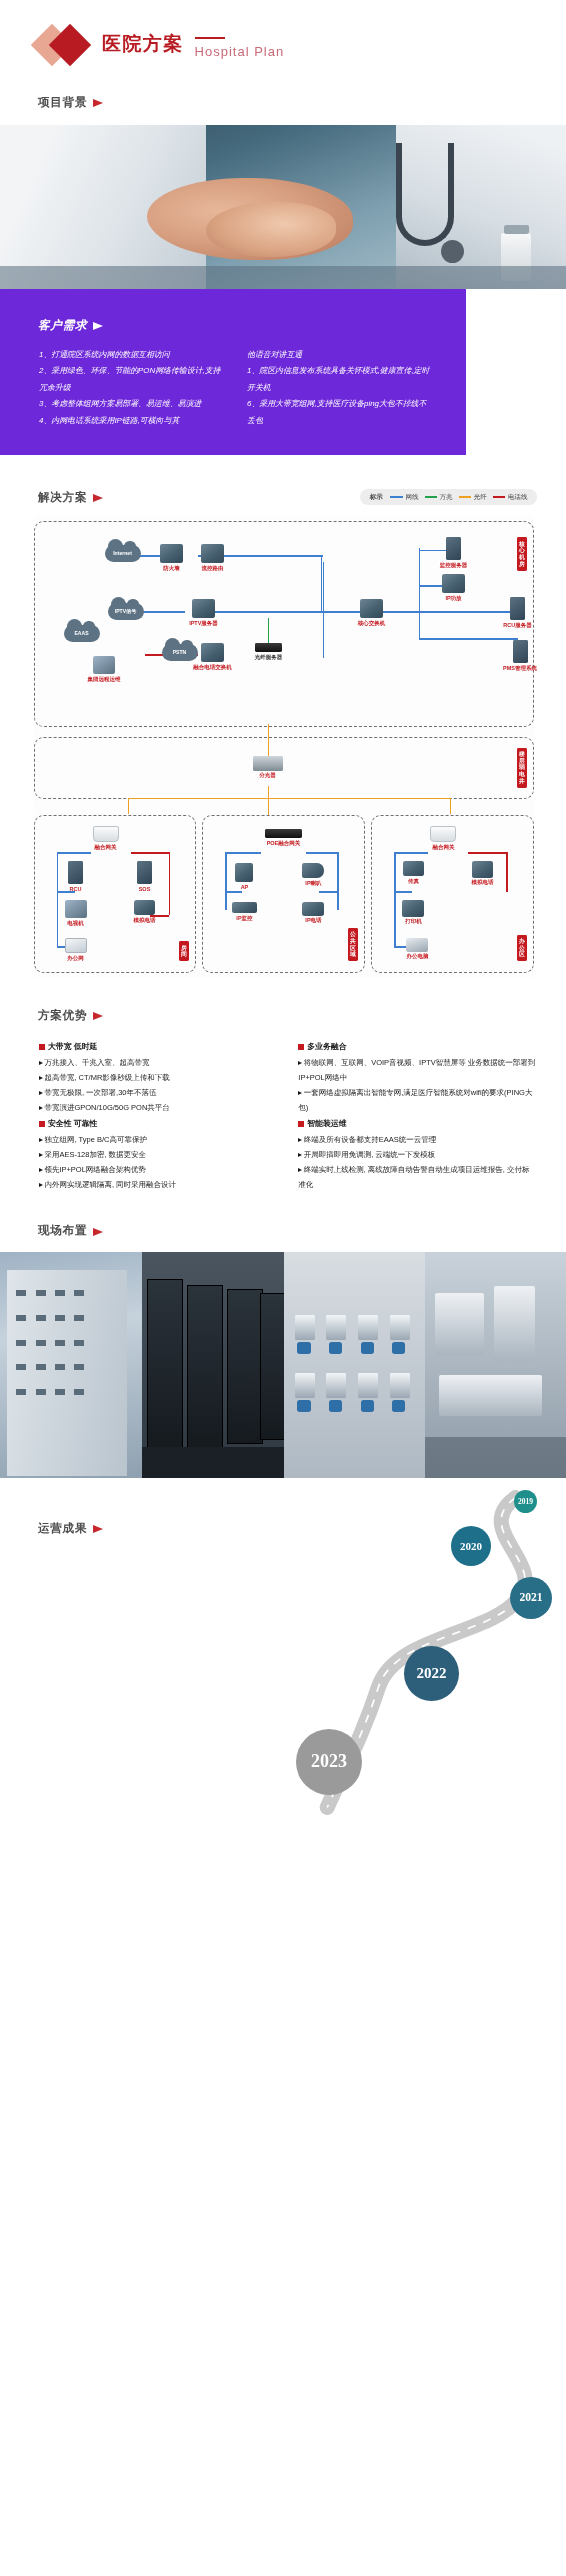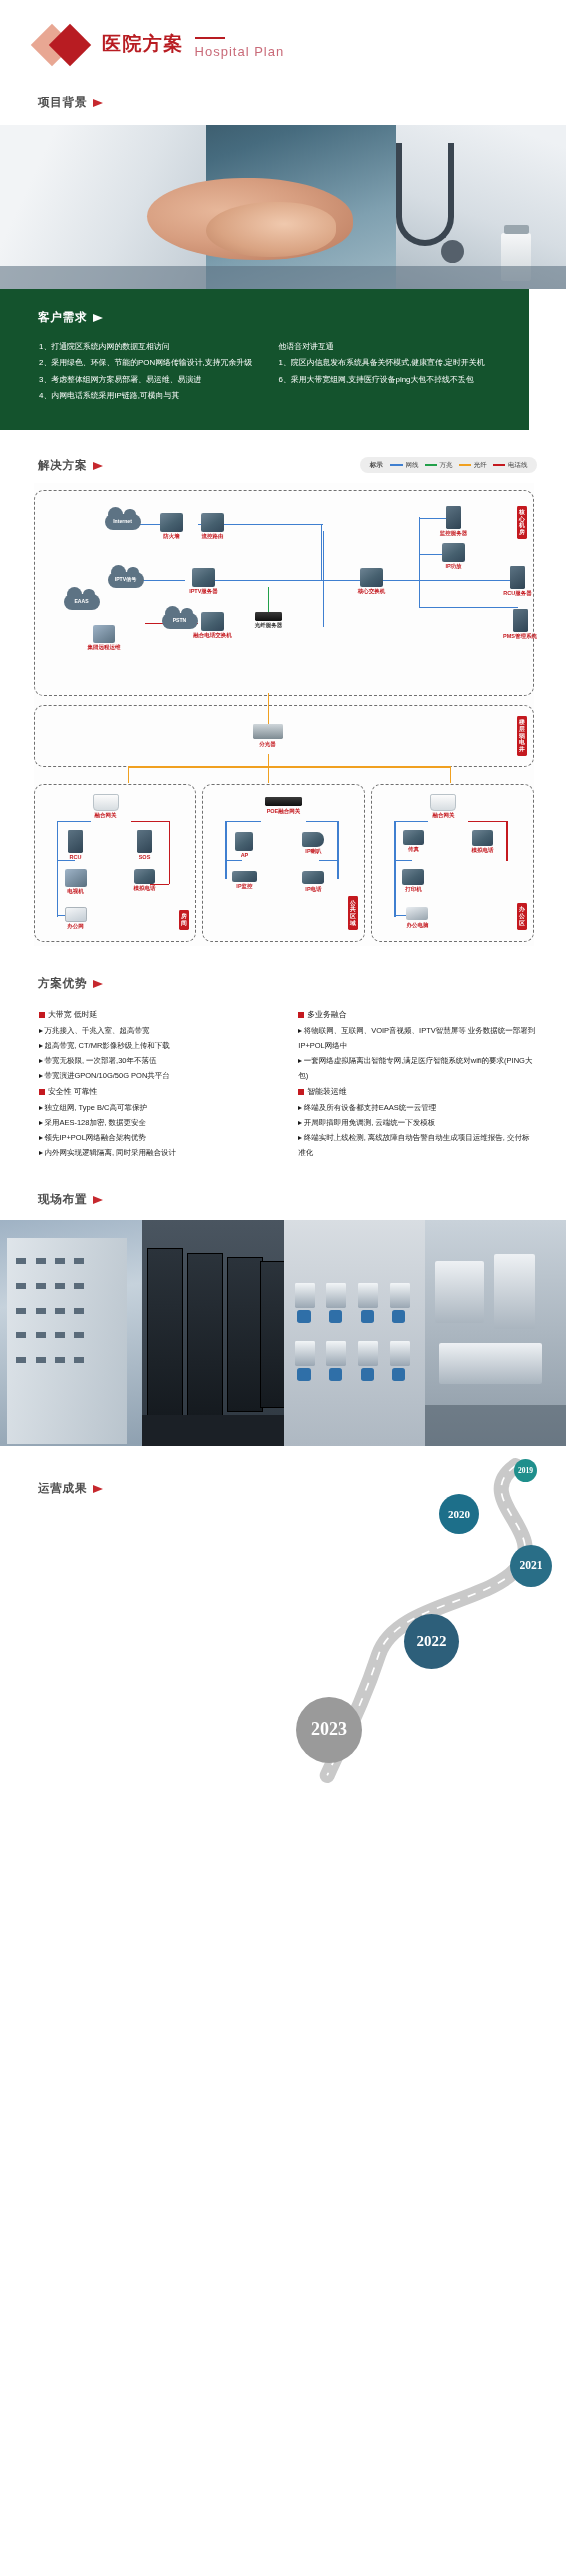--- a/index.html
+++ b/index.html
@@ -26,7 +26,7 @@
   .title-block { display:flex; align-items:flex-start; }
 
   
-  .sec-head { display:flex; align-items:center; gap:5.5px; padding:0 0 0 38px; }
+  .sec-head { display:flex; align-items:center; gap:5.5px; padding:0 0 0 38px;margin-top:8px; }
   .sec-head .txt { font-size:11.6px; font-weight:bold; color:#4d4d4d; letter-spacing:0.7px; }
   .arrow { width:0; height:0; border-left:10.3px solid #c6282e; border-top:4.8px solid transparent; border-bottom:4.8px solid transparent; position:relative; top:0.7px; }
   .arrow.white { border-left-color:#ffffff; }

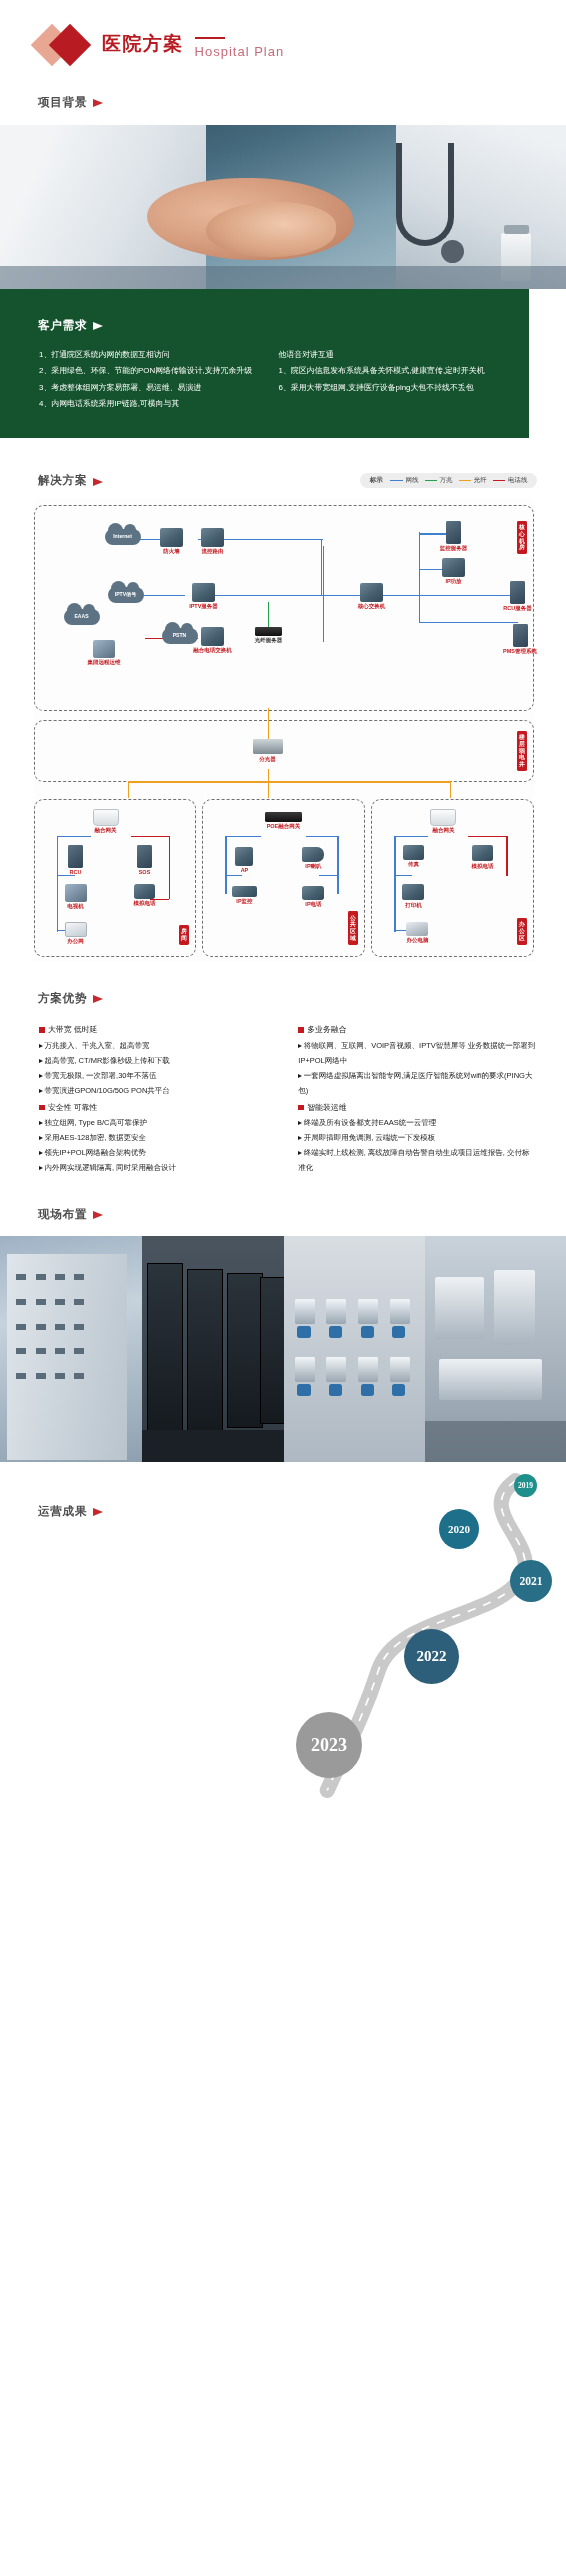--- a/index.html
+++ b/index.html
@@ -55,7 +55,7 @@
   .hero .desk { position:absolute; left:0; bottom:0; width:567px; height:23px; background:rgba(90,110,125,.55); }
 
   
-  .redpanel { background:#14532d; width:529px; padding:20.6px 0 25px 0; margin-top:0; }
+  .redpanel { background:#6d28d9; width:466px; padding:20.6px 0 25px 0; margin-top:0;font-style:italic; }
   .redpanel .sec-head { padding-left:38px; }
   .req-cols { display:flex; padding:13.7px 36px 0 39px; gap:25px; }
   .req-col { flex:1; font-size:7.9px; line-height:2.1; color:#fff; }

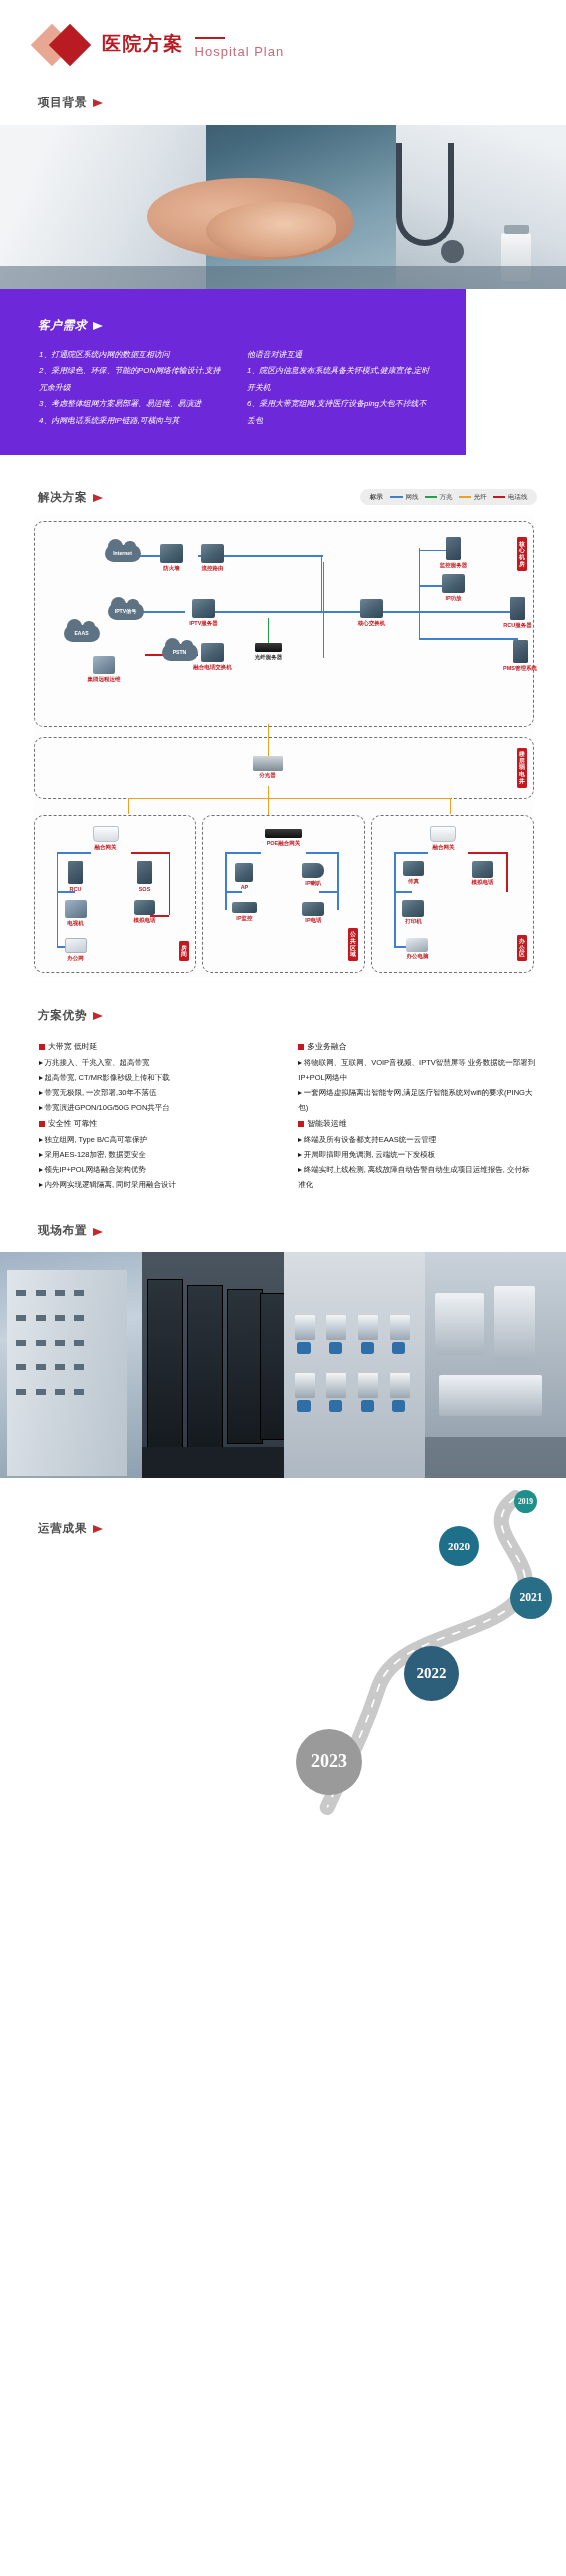--- a/index.html
+++ b/index.html
@@ -93,7 +93,7 @@
   
   .adv-cols { display:flex; padding:16.4px 30px 0 39px; gap:20.6px; }
   .adv-col { flex:1; font-size:7.5px; line-height:2.0; }
-  .adv-h { font-weight:normal; color:#1a1a1a; font-size:7.9px; display:flex; align-items:center; gap:3.4px; }
+  .adv-h { font-weight:bold; color:#1a1a1a; font-size:7.9px; display:flex; align-items:center; gap:3.4px; }
   .sq { width:5.5px; height:5.5px; background:#c4191f; display:inline-block; }
   .tri { display:inline-block; width:0; height:0; border-left:4.1px solid #1a1a1a; border-top:2.7px solid transparent; border-bottom:2.7px solid transparent; margin-right:1.4px; position:relative; top:0px; }
   .adv-i { color:#222; }

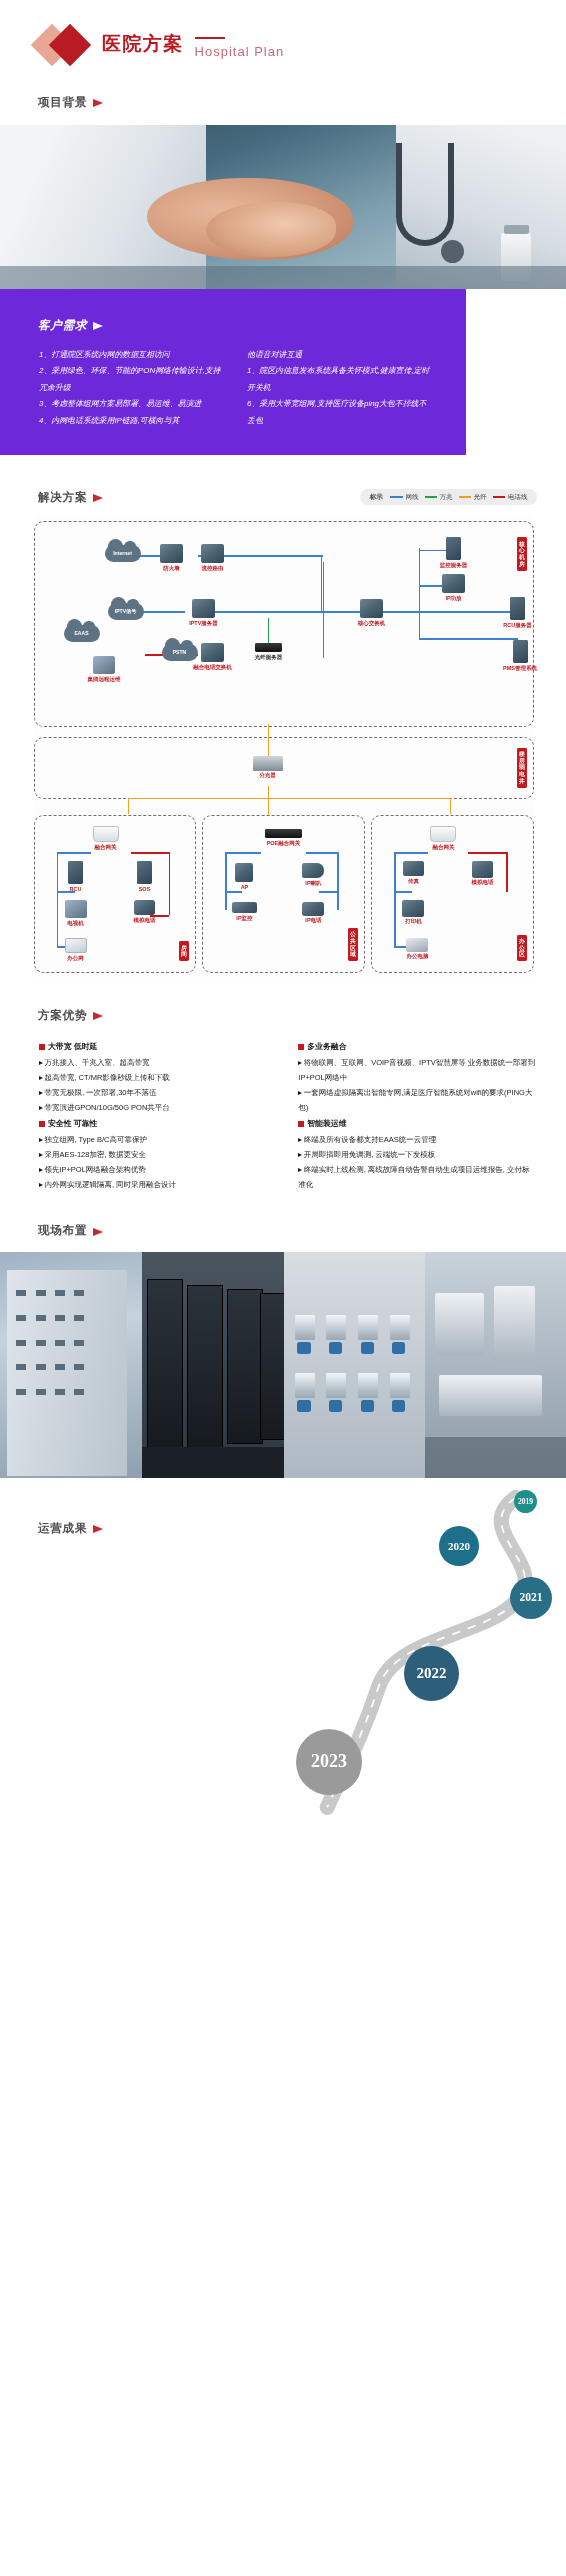--- a/index.html
+++ b/index.html
@@ -530,7 +530,7 @@
         <path d="M 395 14 C 330 60, 440 110, 400 160 C 360 215, 220 215, 195 290 C 172 360, 150 400, 120 466" fill="none" stroke="#ffffff" stroke-width="2.5" stroke-dasharray="12 12"></path>
       </svg>
       <div class="yearbubble yb-2019" style="left:269px; top:2.7px;">2019</div>
-      <div class="yearbubble yb-2020" style="left:194px; top:38px;">2020</div>
+      <div class="yearbubble yb-2020" style="left:206px; top:38px;">2020</div>
       <div class="yearbubble yb-2021" style="left:265px; top:89px;">2021</div>
       <div class="yearbubble yb-2022" style="left:159px; top:158px;">2022</div>
       <div class="yearbubble yb-2023" style="left:51px; top:241px;">2023</div>

